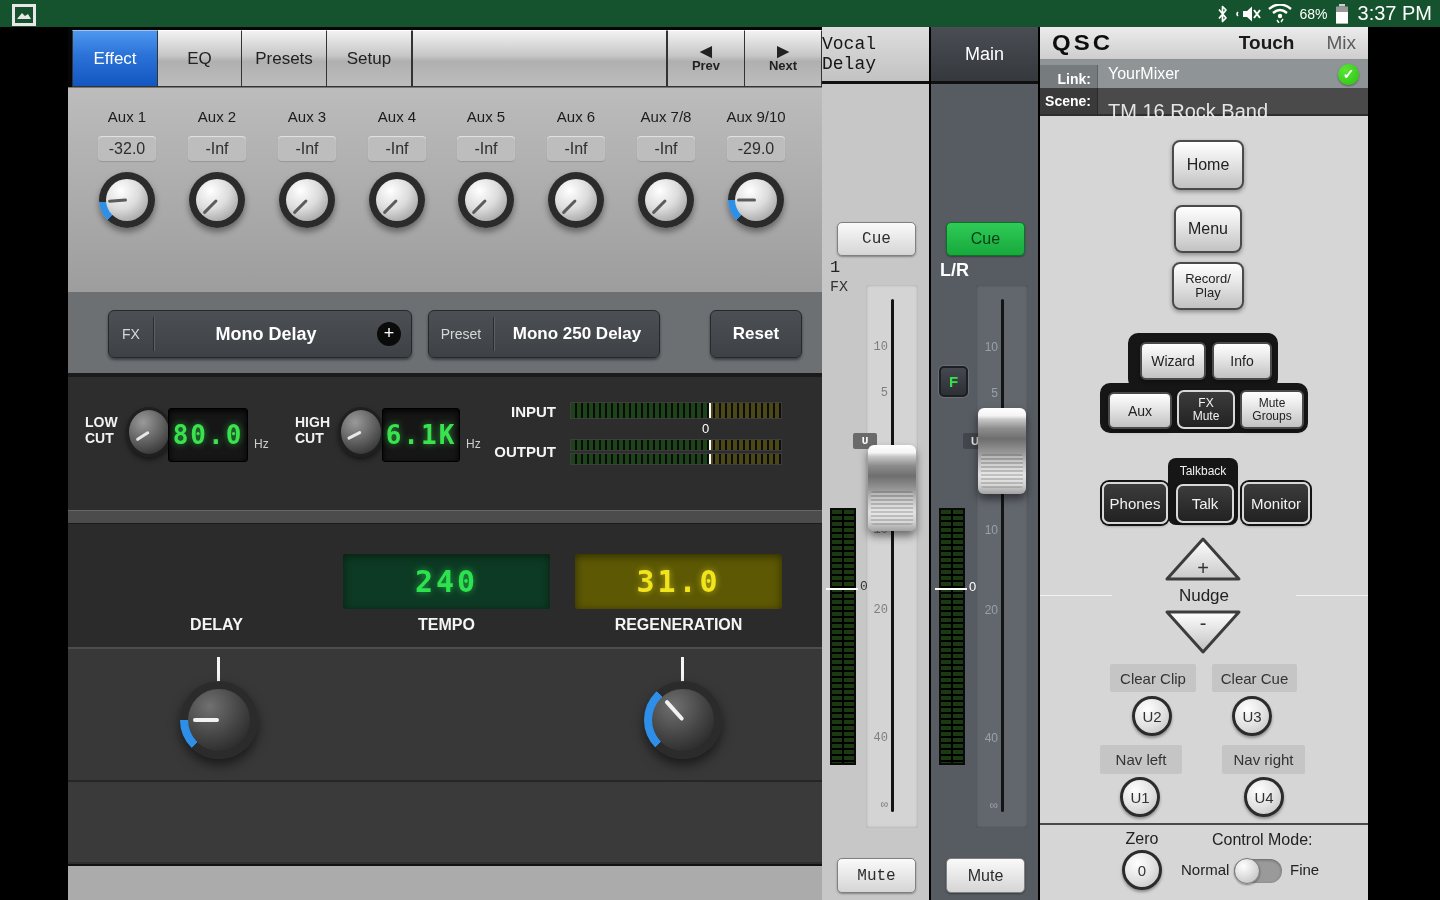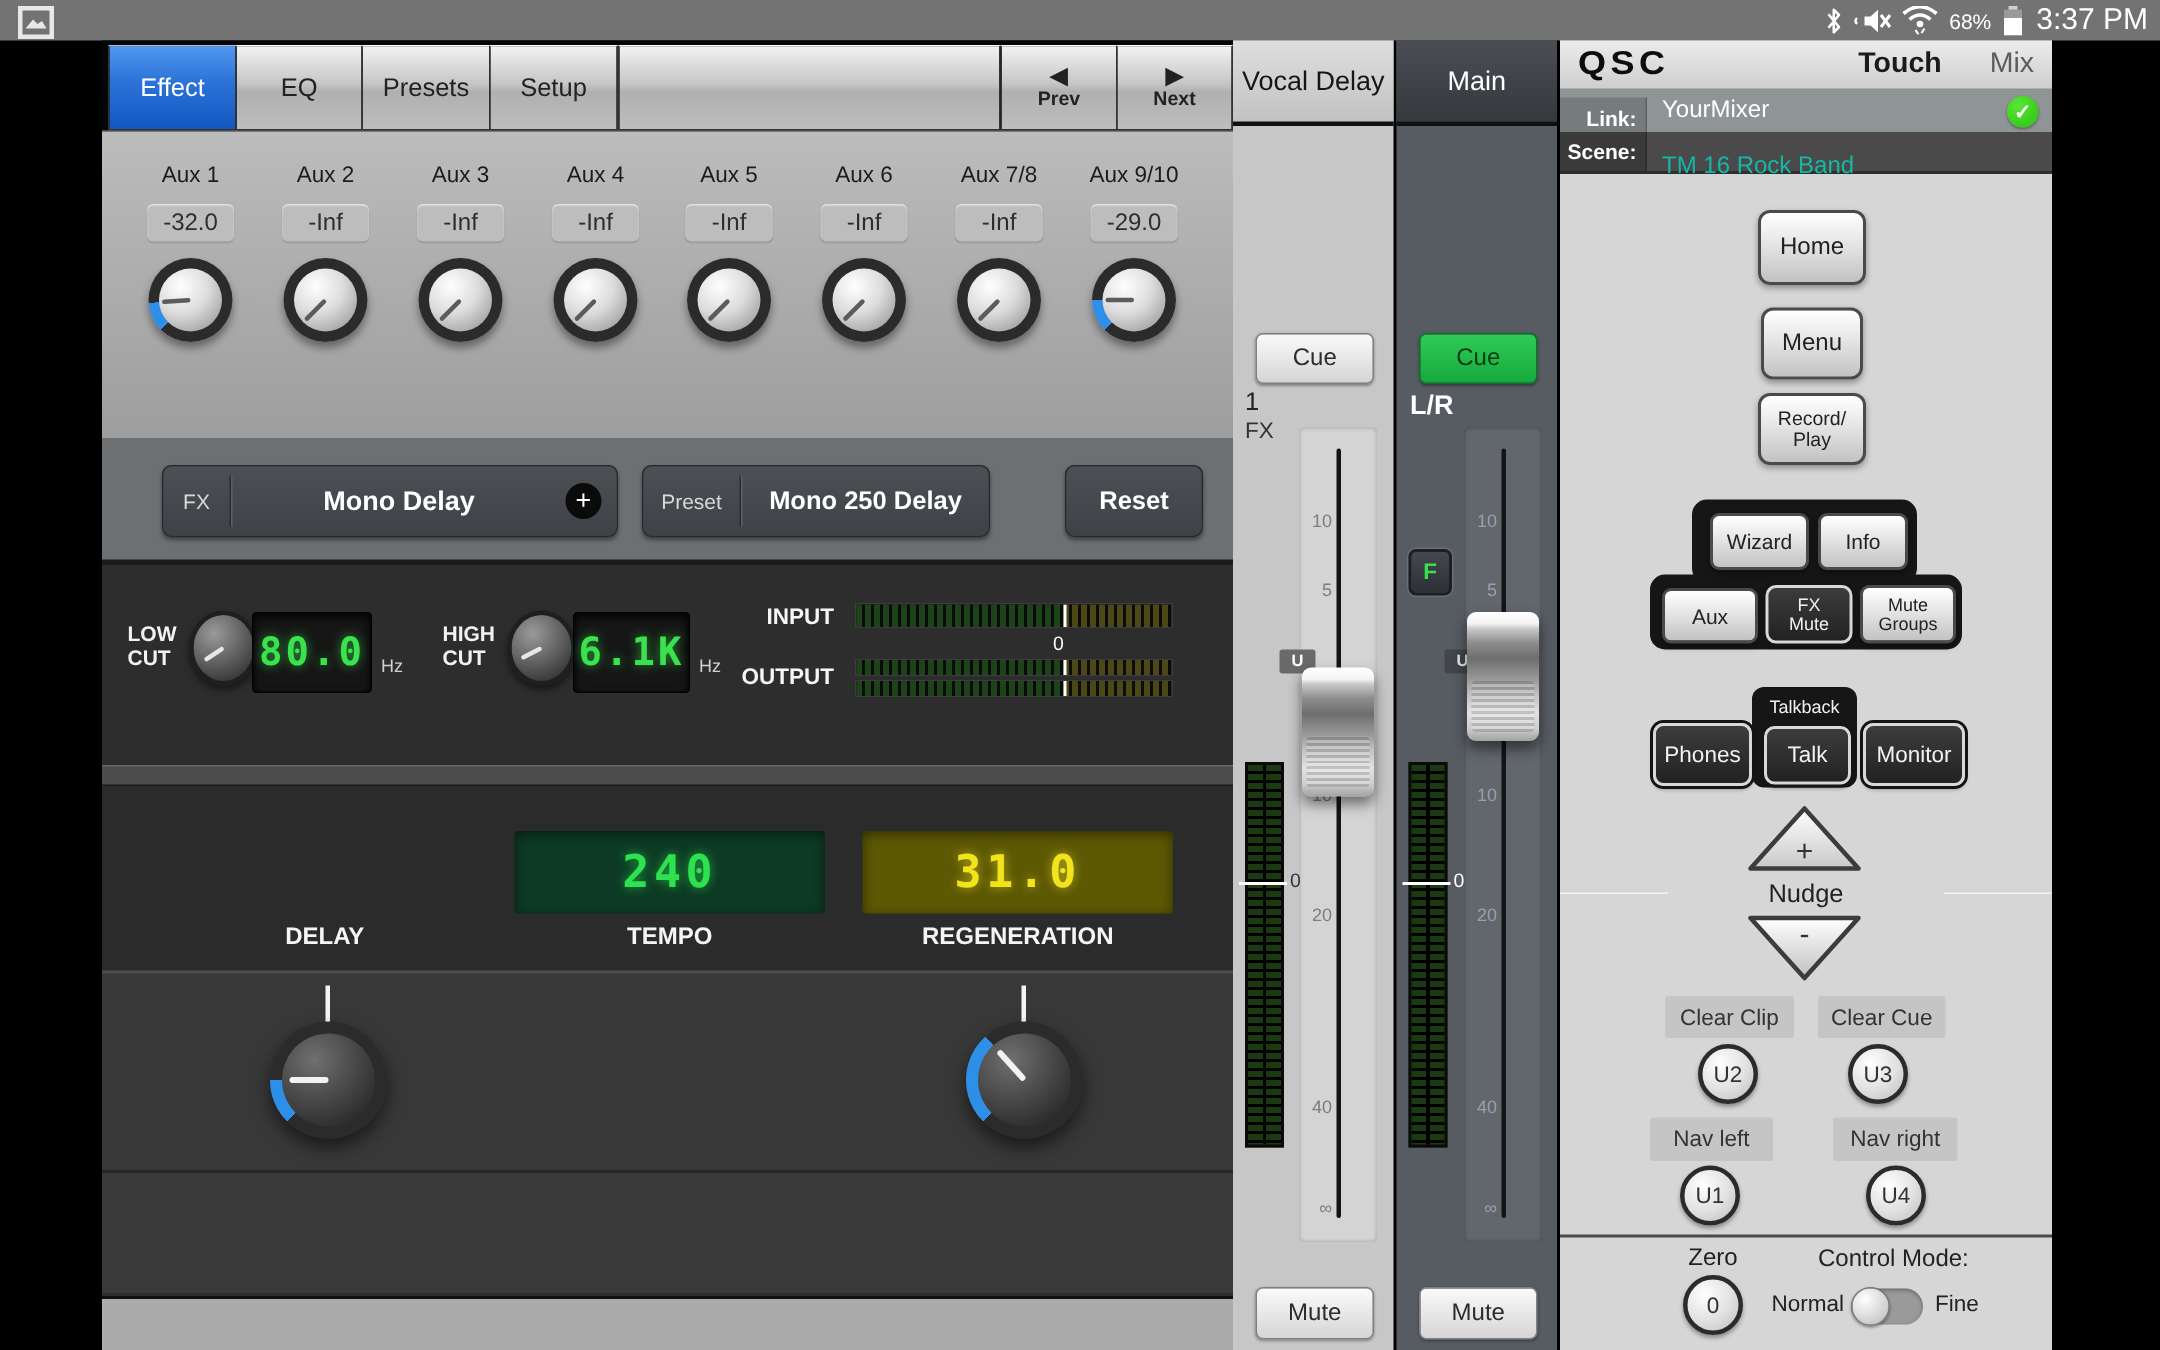--- a/index.html
+++ b/index.html
@@ -8,7 +8,7 @@
   .abs{position:absolute;}
 
   
-  .statusbar{position:absolute;left:0;top:0;width:1440px;height:27px;background:#737373;}
+  .statusbar{position:absolute;left:0;top:0;width:1440px;height:27px;background:#14532d;}
   .sb-right{position:absolute;right:8px;top:0;height:27px;display:flex;align-items:center;gap:7px;color:#fff;}
   .sb-pct{font-size:14px;color:#fff;}
   .sb-time{font-size:20px;color:#fff;margin-left:2px;}

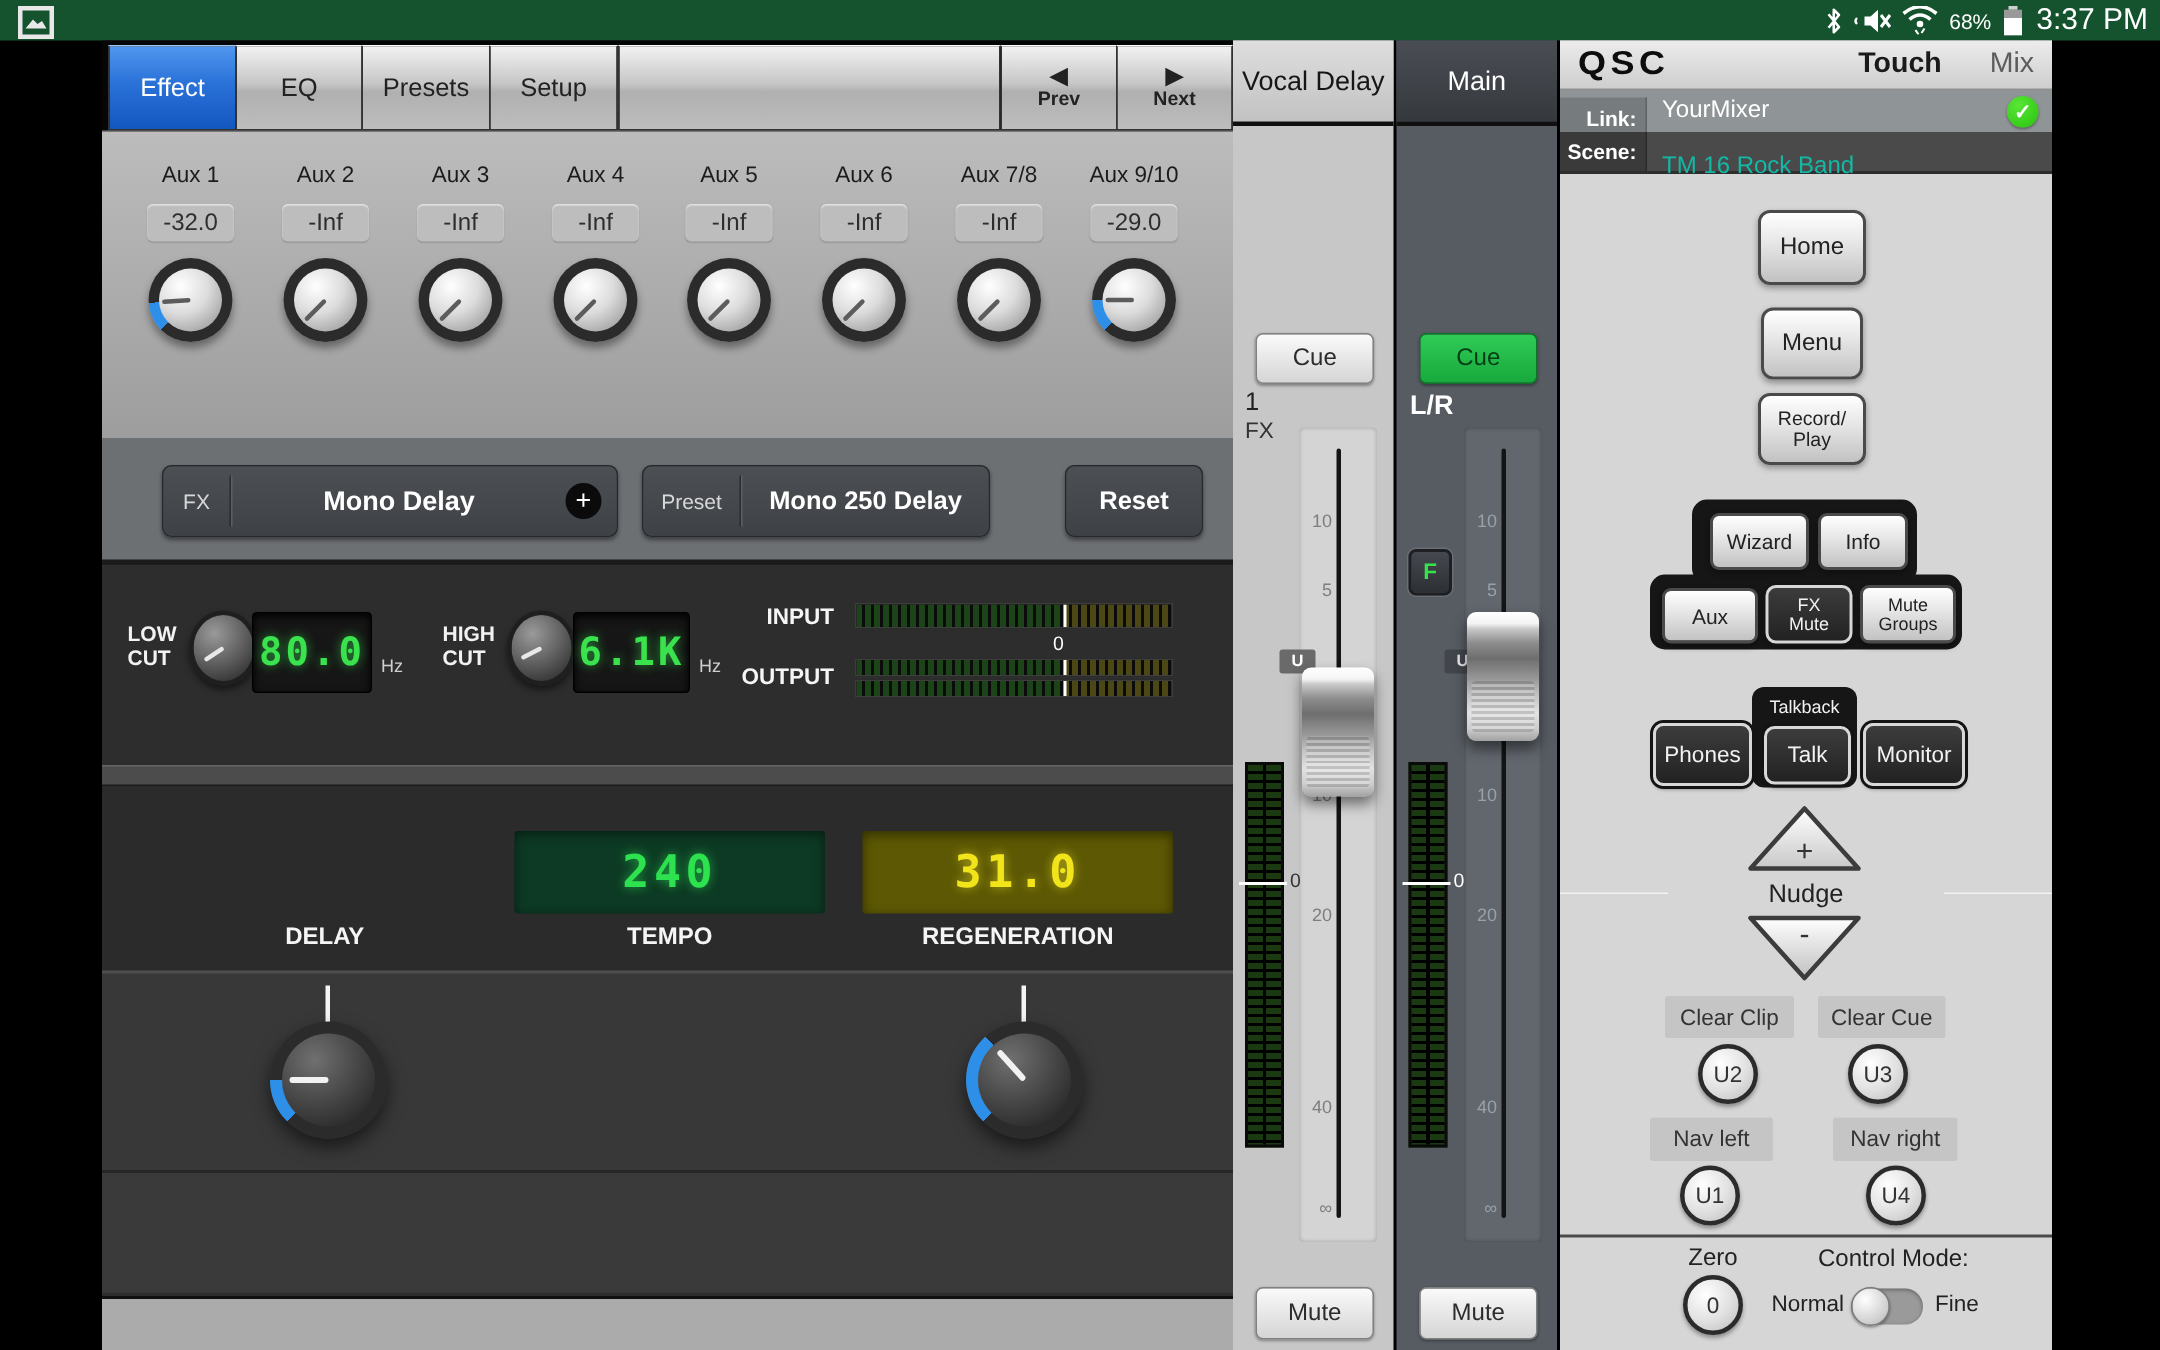--- a/index.html
+++ b/index.html
@@ -87,7 +87,7 @@
 
   
   .strip{position:absolute;top:27px;width:107px;height:873px;}
-  #channel-strip{left:822px;background:#c7c7c7;}
+  #channel-strip{left:822px;background:#c7c7c7;font-family:Liberation Mono, monospace;}
   #main-strip{left:931px;background:#575c63;}
   .strip-header{position:absolute;left:0;top:0;width:107px;height:57px;display:flex;align-items:center;justify-content:center;
                 font-size:18px;border-bottom:3px solid #101010;box-sizing:border-box;}

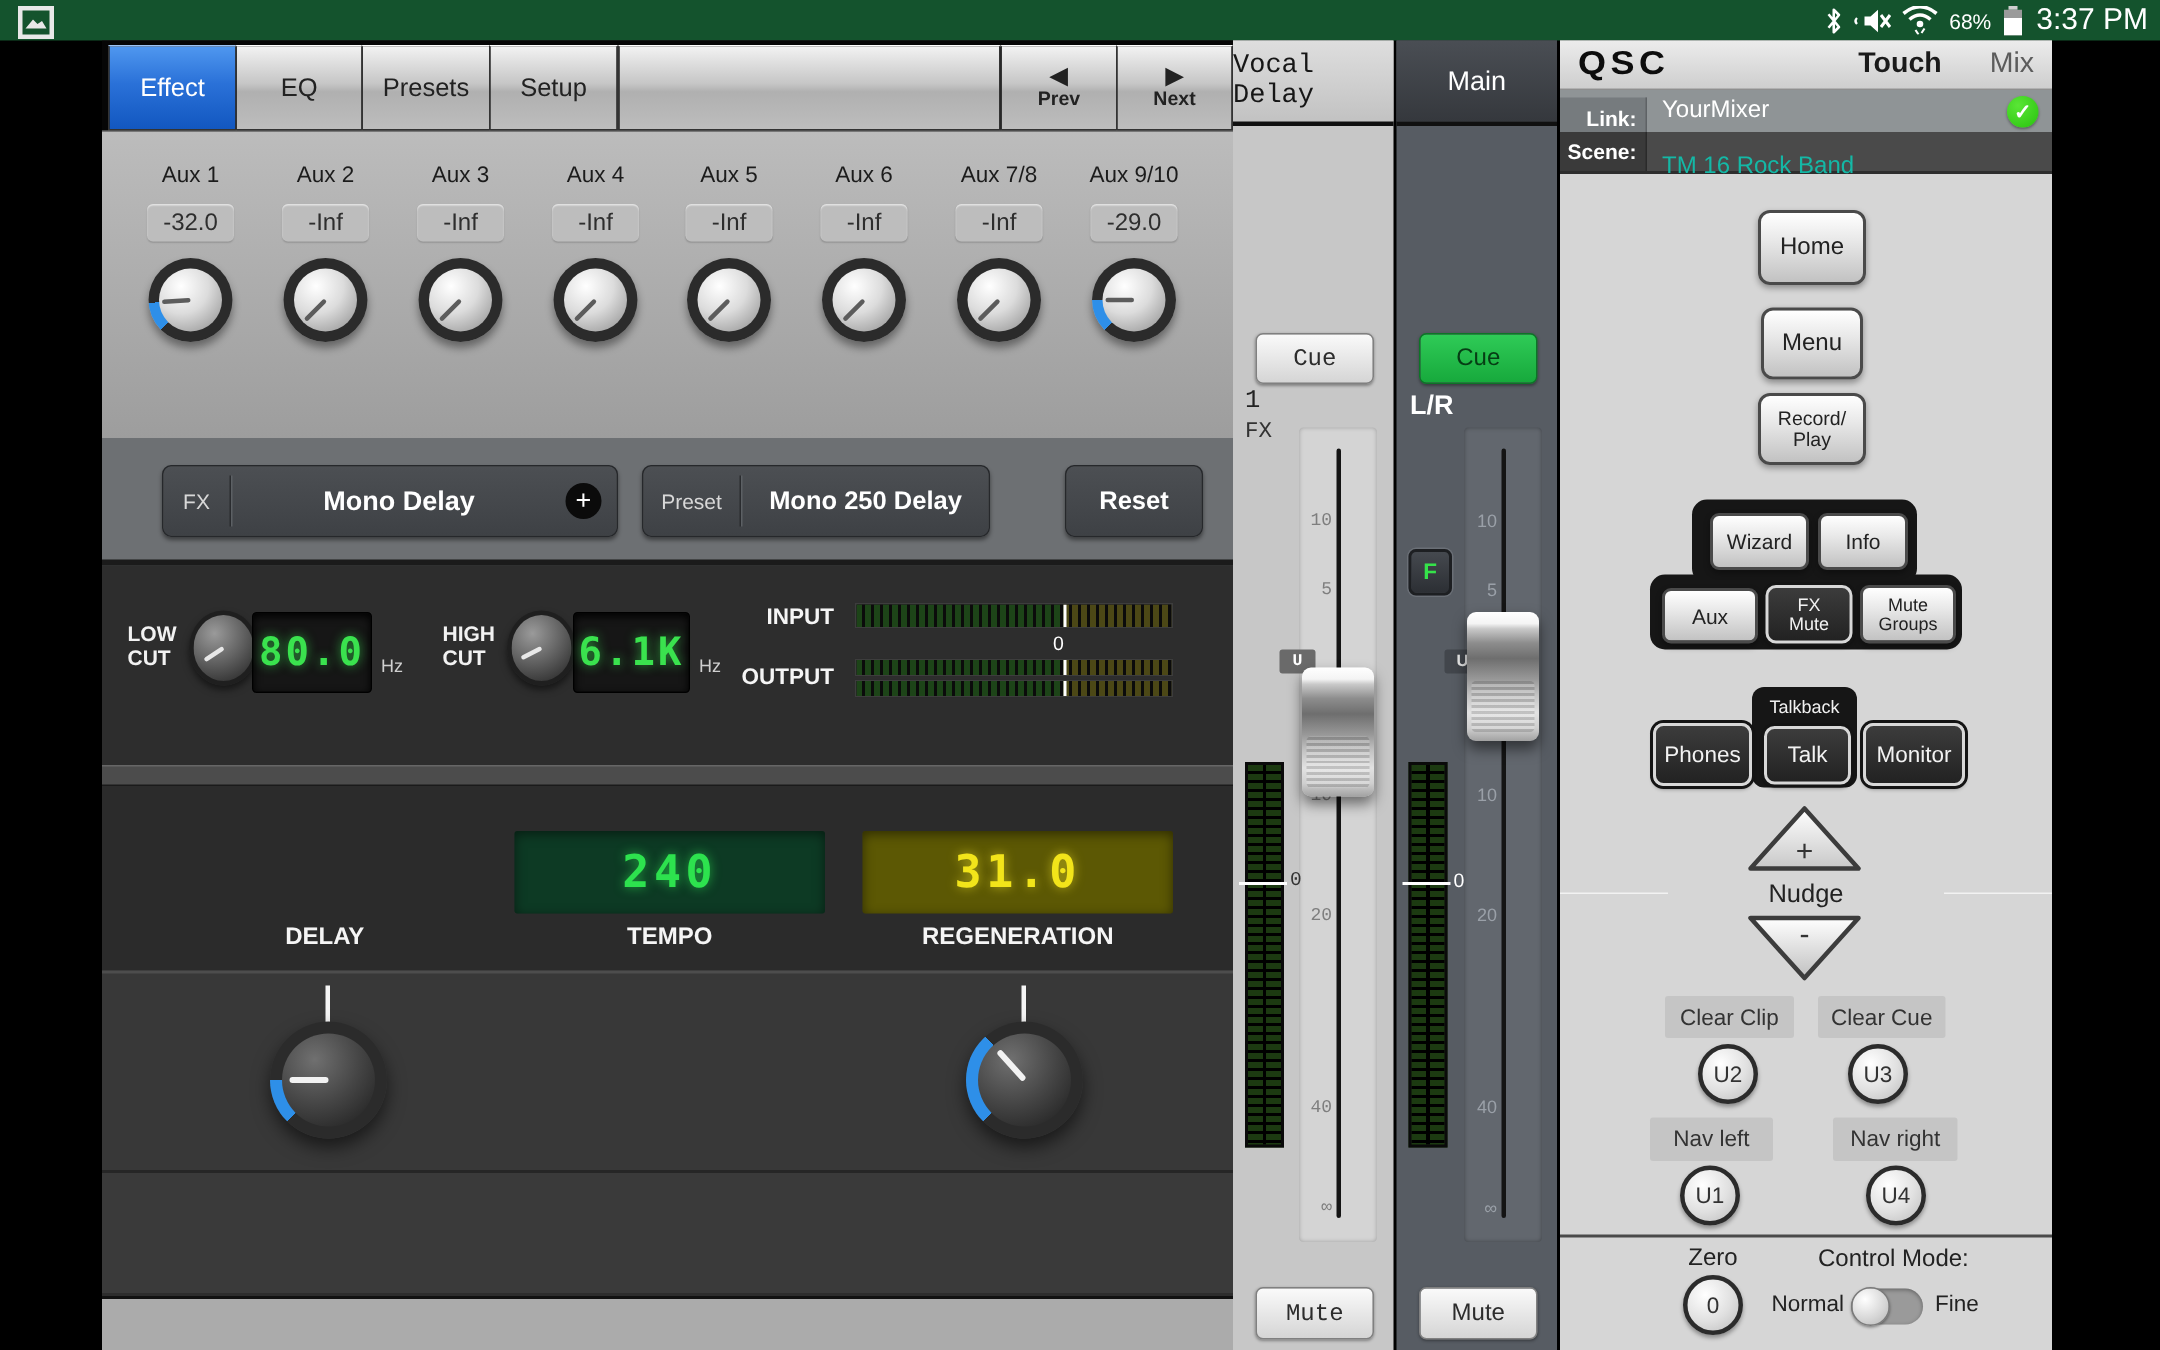--- a/index.html
+++ b/index.html
@@ -144,7 +144,7 @@
   .rp-link .rp-tag{background:#767b7e;border-right:1px solid #5e6265;margin-top:10px;}
   .rp-scene .rp-tag{background:#3a3a3a;border-right:1px solid #2a2a2a;}
   .rp-link-val{margin-left:10px;font-size:16px;color:#fff;flex:1;}
-  .rp-scene-val{margin-left:10px;font-size:16px;color:#14b8a6;flex:1;margin-top:20px;}
+  .rp-scene-val{margin-left:10px;font-size:20px;color:#e5e5e5;flex:1;margin-top:20px;}
   .check-circle{width:21px;height:21px;border-radius:50%;background:radial-gradient(circle at 35% 30%,#5ae636,#28c20e);
                 color:#fff;font-size:14px;font-weight:bold;display:flex;align-items:center;justify-content:center;margin-right:9px;
                 box-shadow:0 1px 2px rgba(0,0,0,.4);}

